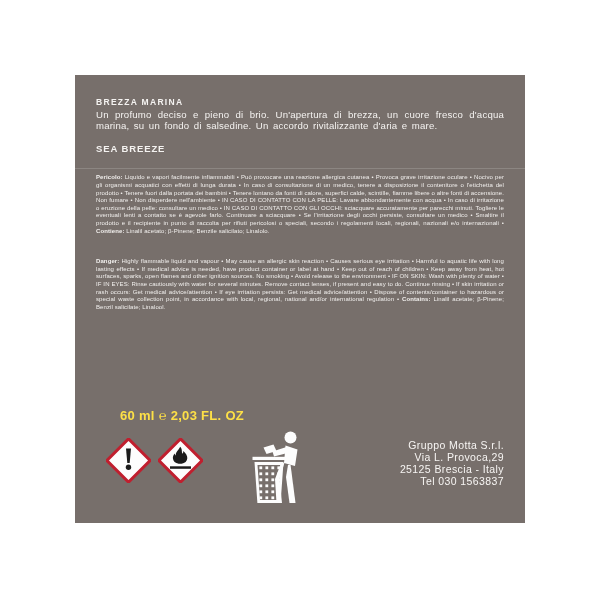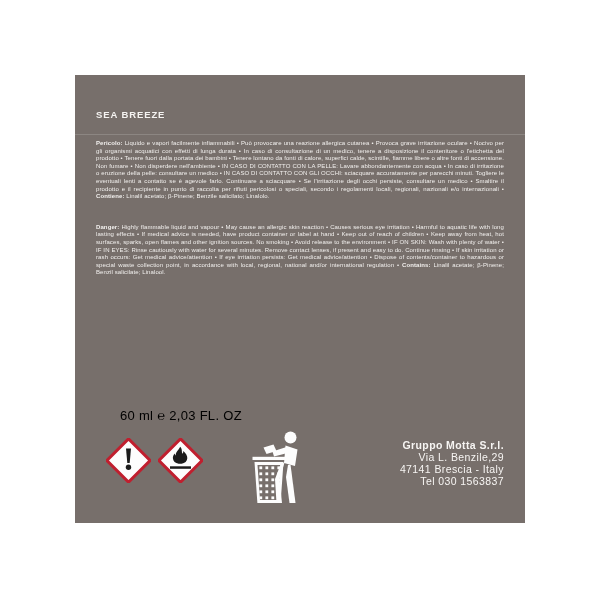--- a/index.html
+++ b/index.html
@@ -56,6 +56,7 @@
 
 <div class="label">
 
+  <h1 class="title-it">BREZZA MARINA</h1>
 
   <h2 class="title-en">SEA BREEZE</h2>
 

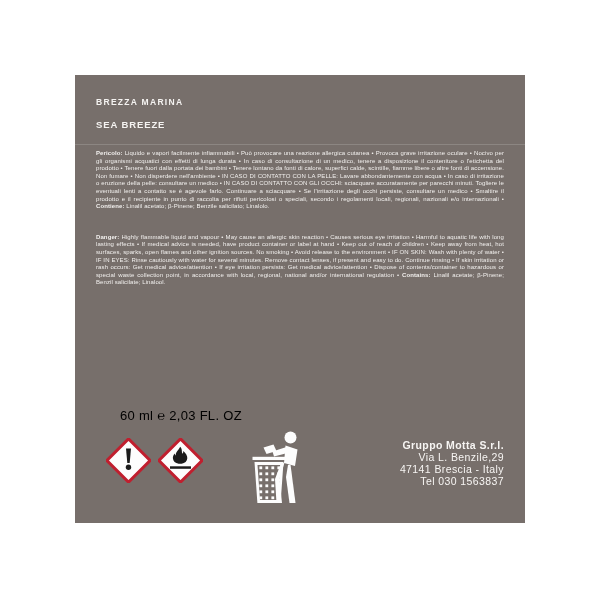--- a/index.html
+++ b/index.html
@@ -57,6 +57,7 @@
 <div class="label">
 
   <h1 class="title-it">BREZZA MARINA</h1>
+  <p class="desc">Un profumo deciso e pieno di brio. Un'apertura di brezza, un cuore fresco d'acqua marina, su un fondo di salsedine. Un accordo rivitalizzante d'aria e mare.</p>
 
   <h2 class="title-en">SEA BREEZE</h2>
 

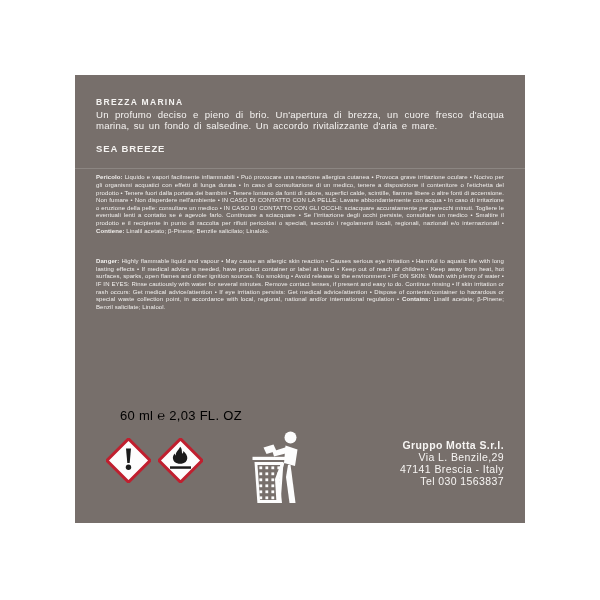--- a/index.html
+++ b/index.html
@@ -37,7 +37,7 @@
   .hazard strong { font-weight:bold; }
   .volume {
     position:absolute; left:45px; top:333px;
-    font-size:13px; font-weight:normal; letter-spacing:0.3px; color:#000000;
+    font-size:13px; font-weight:bold; letter-spacing:0.3px; color:#fde047;
   }
   .bottom-row {
     position:absolute; left:21px; right:21px; top:363px;

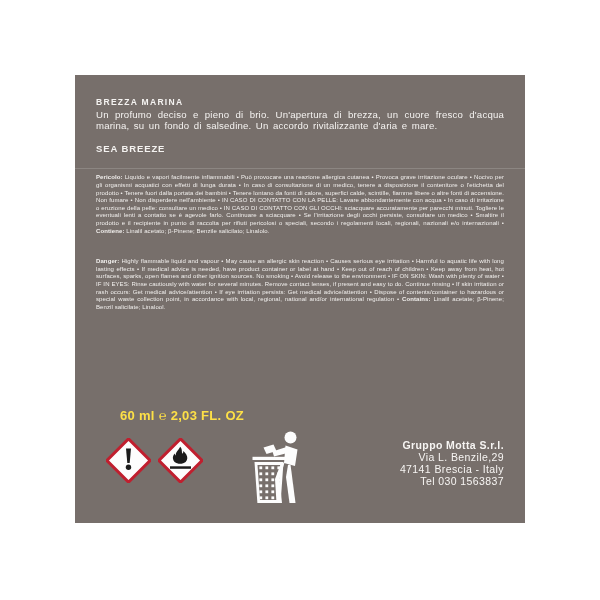--- a/index.html
+++ b/index.html
@@ -49,7 +49,7 @@
     margin-left:auto; text-align:right; font-size:10.5px; line-height:12px;
     margin-top:1px; letter-spacing:0.4px; color:#f7f5f3;
   }
-  .address .name { font-weight:bold; }
+  .address .name { font-weight:normal; }
 </style>
 </head>
 <body>

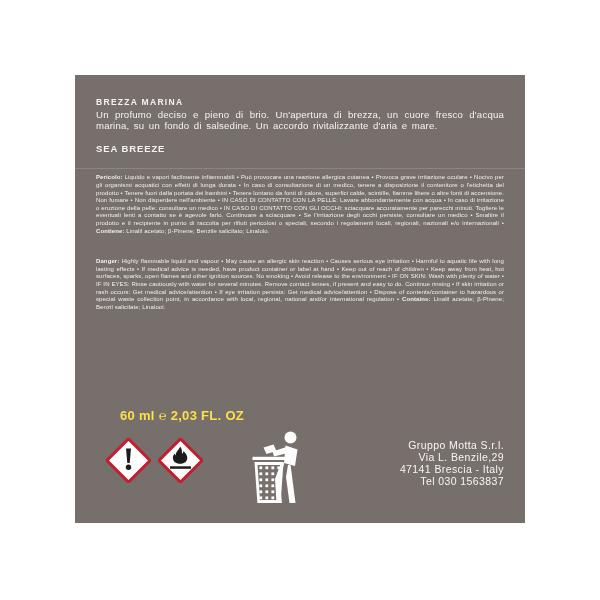--- a/index.html
+++ b/index.html
@@ -108,7 +108,7 @@
 
     <div class="address">
       <div class="name">Gruppo Motta S.r.l.</div>
-      <div>Via L. Benzile,29</div>
+      <div>Via L. Provoca,29</div>
       <div>47141 Brescia - Italy</div>
       <div>Tel 030 1563837</div>
     </div>

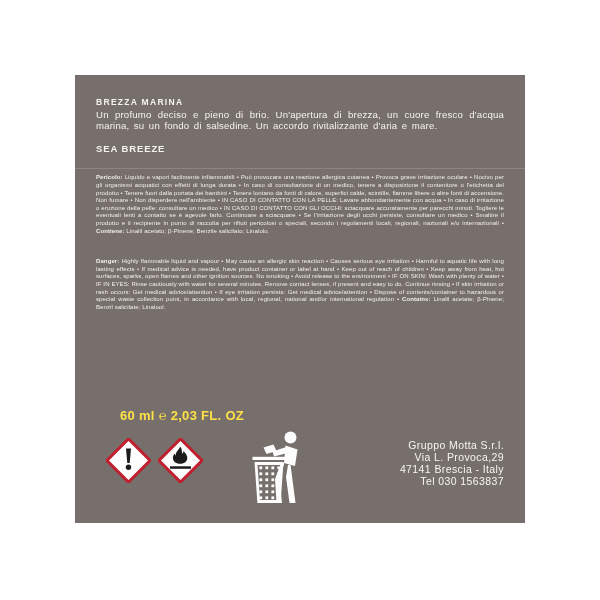--- a/index.html
+++ b/index.html
@@ -109,7 +109,7 @@
     <div class="address">
       <div class="name">Gruppo Motta S.r.l.</div>
       <div>Via L. Provoca,29</div>
-      <div>47141 Brescia - Italy</div>
+      <div>25125 Brescia - Italy</div>
       <div>Tel 030 1563837</div>
     </div>
 

